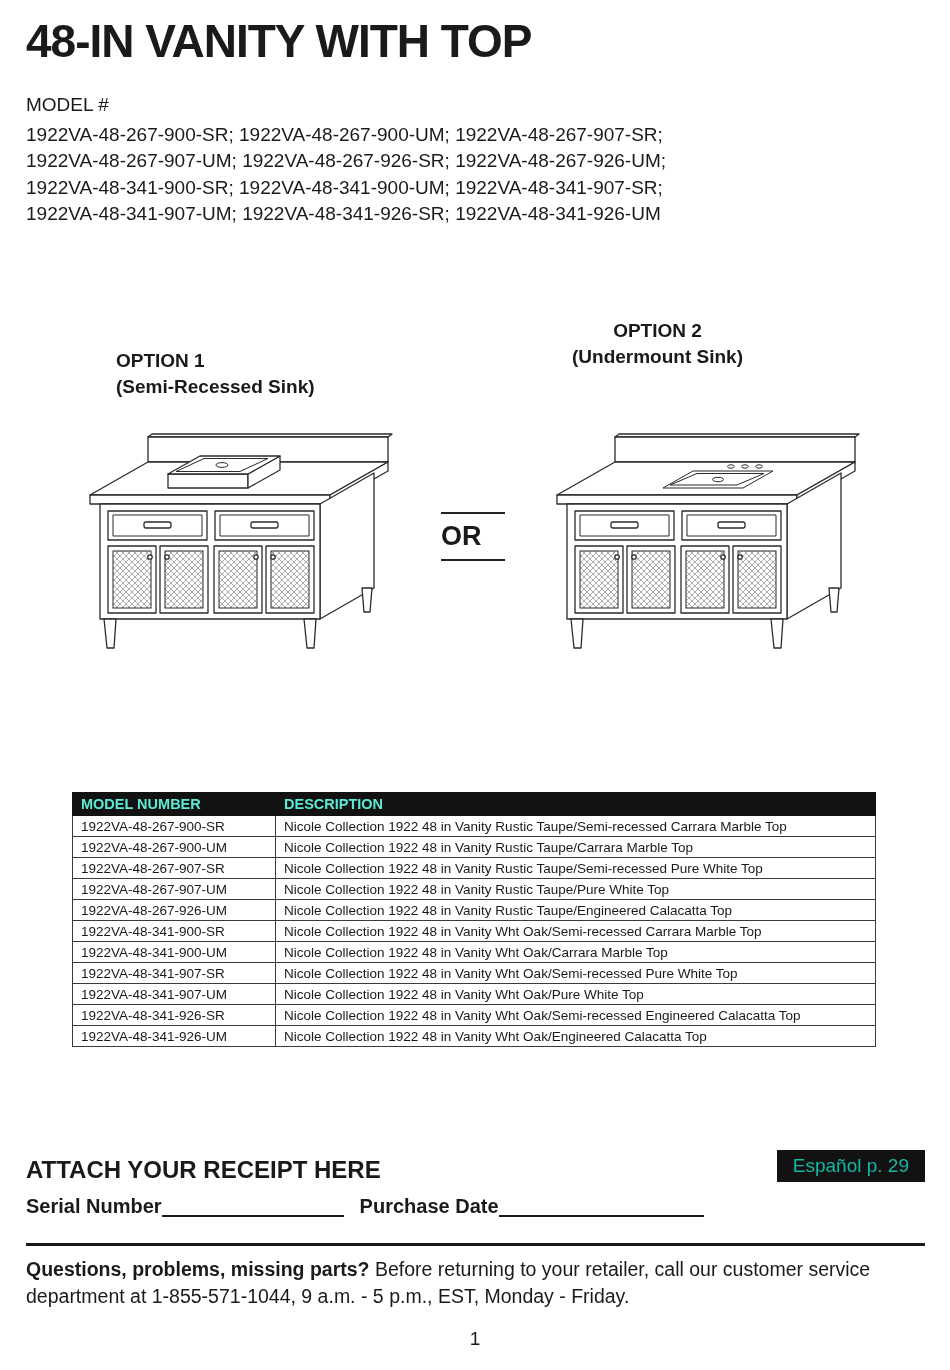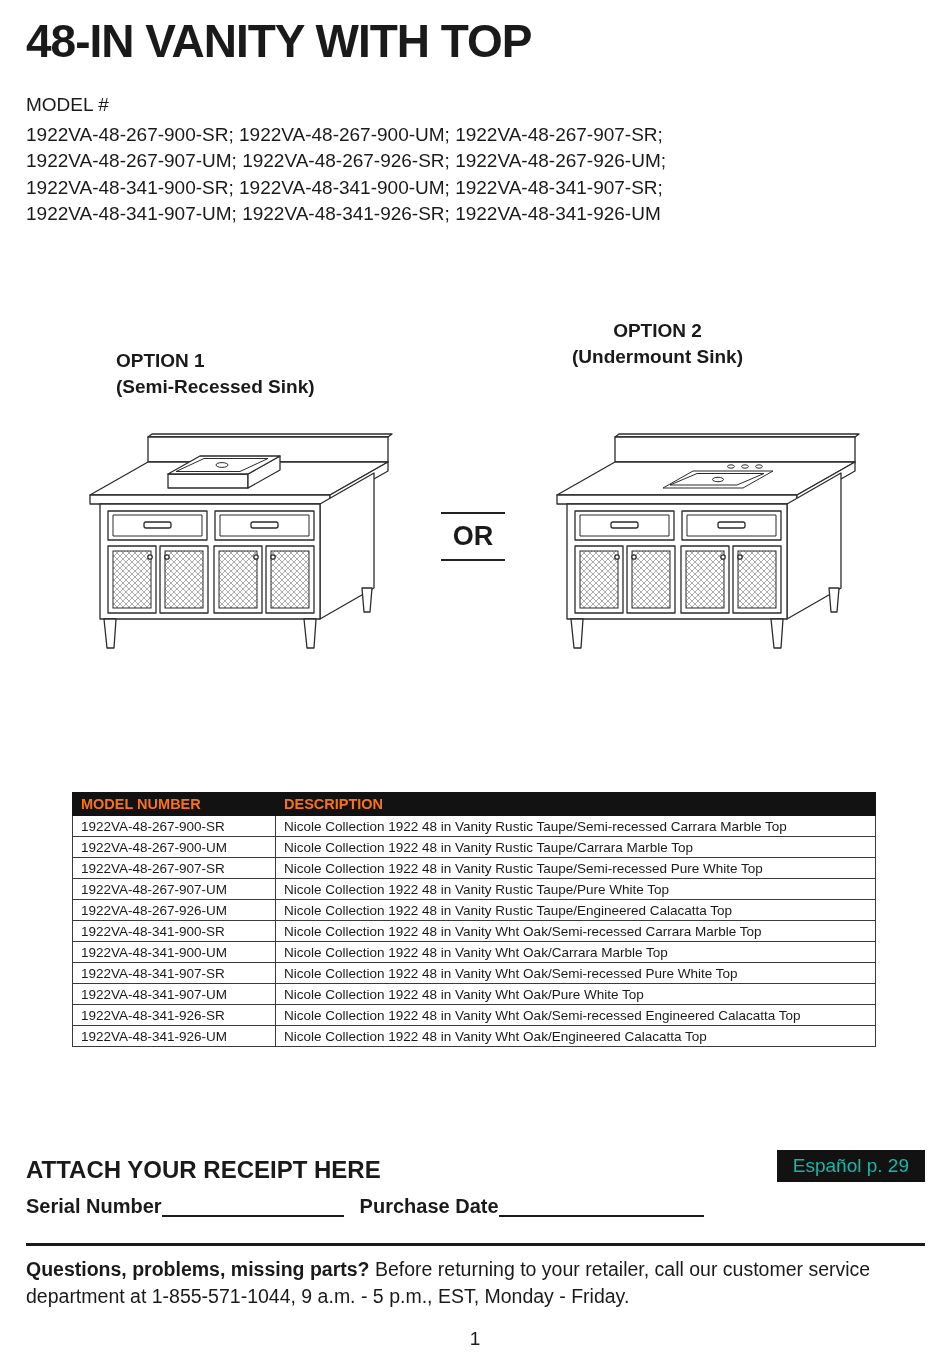--- a/index.html
+++ b/index.html
@@ -18,7 +18,7 @@
   .illustration { position:absolute; }
   #illus1 { left:78px; top:400px; }
   #illus2 { left:545px; top:400px; }
-  .or-wrap { position:absolute; left:441px; top:512px; width:64px; display:flex; flex-direction:column; align-items:center; gap:7px; }
+  .or-wrap { position:absolute; left:441px; top:512px; width:64px; display:flex; flex-direction:column; gap:7px; }
   .or-line { width:64px; border-top:2px solid #222; height:0; }
   .or-text { font-size:27px; font-weight:700; }
   .table-wrap { position:absolute; left:72px; top:792px; width:804px; }

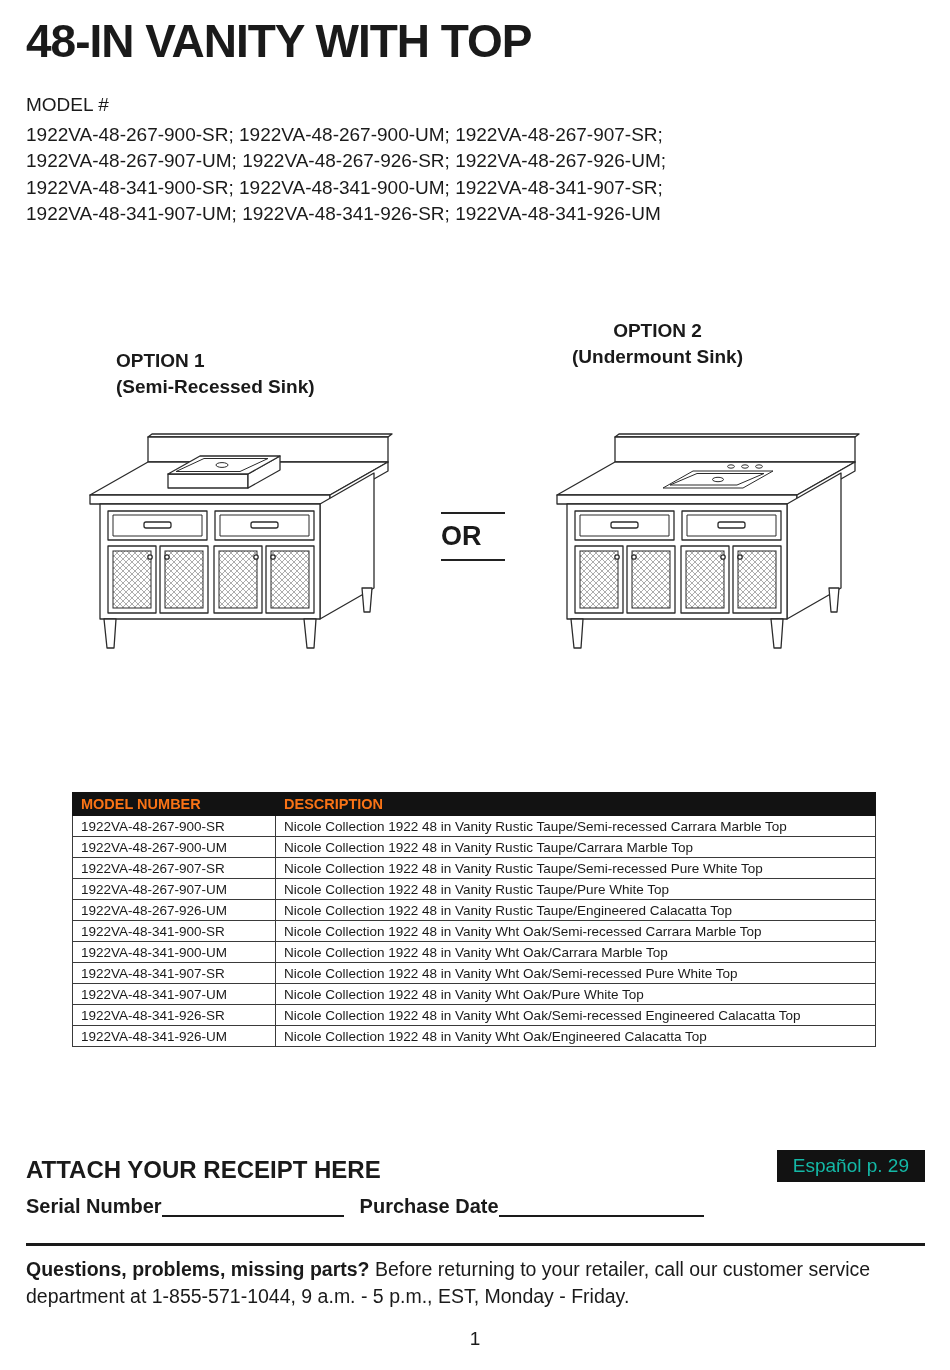--- a/index.html
+++ b/index.html
@@ -23,7 +23,7 @@
   .or-text { font-size:27px; font-weight:700; }
   .table-wrap { position:absolute; left:72px; top:792px; width:804px; }
   table.model-table { width:100%; border-collapse:collapse; font-size:13.5px; color:#1a1a1a; table-layout:fixed; }
-  .model-table th { background:#121212; color:#f97316; font-size:14.5px; font-weight:700; text-align:left; padding:3px 8px; border:1px solid #121212; }
+  .model-table th { background:#121212; color:#5eead4; font-size:14.5px; font-weight:700; text-align:left; padding:3px 8px; border:1px solid #121212; }
   .model-table td { border:1px solid #3a3a3a; padding:2.5px 8px; white-space:nowrap; overflow:hidden; }
   .model-table th:first-child, .model-table td:first-child { width:203px; }
   .receipt-row { position:absolute; left:26px; top:1150px; width:899px; display:flex; justify-content:space-between; align-items:flex-start; }

